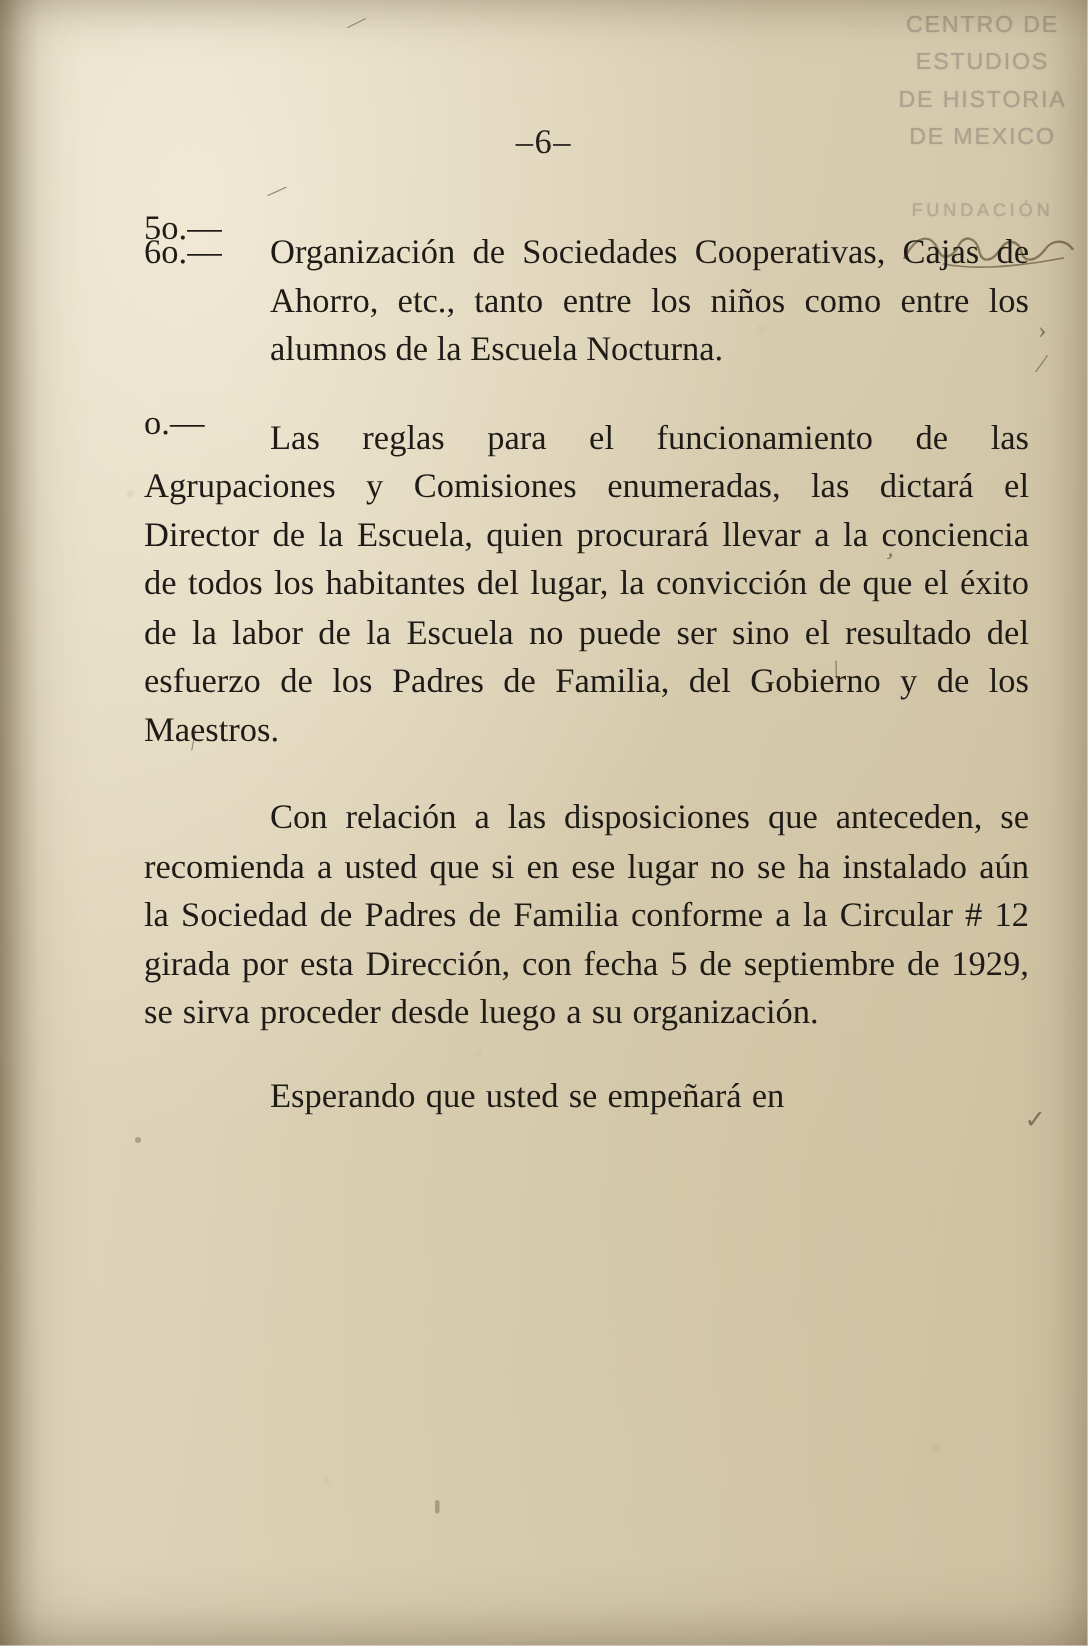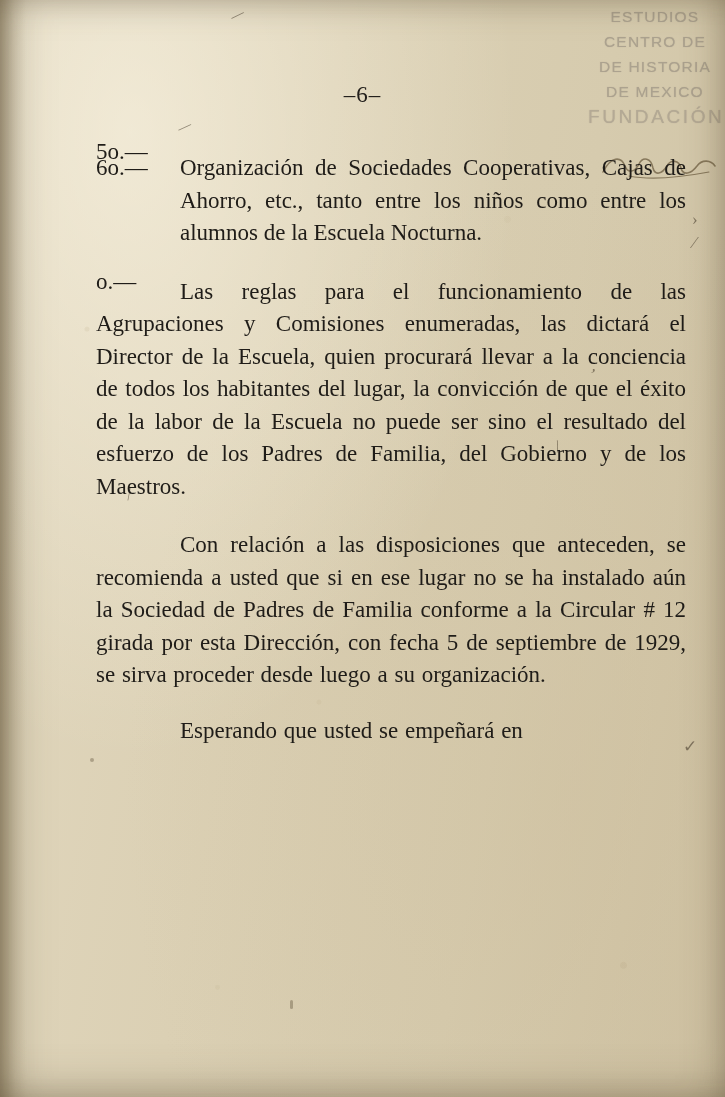--- a/index.html
+++ b/index.html
@@ -172,8 +172,8 @@
   <div id="gutter"></div>
 
   <div id="stamp">
+    <span class="l">CENTRO DE</span>
     <span class="l">ESTUDIOS</span>
-    <span class="l">CENTRO DE</span>
     <span class="l">DE HISTORIA</span>
     <span class="l">DE MEXICO</span>
     <span class="l fund">FUNDACIÓN</span>

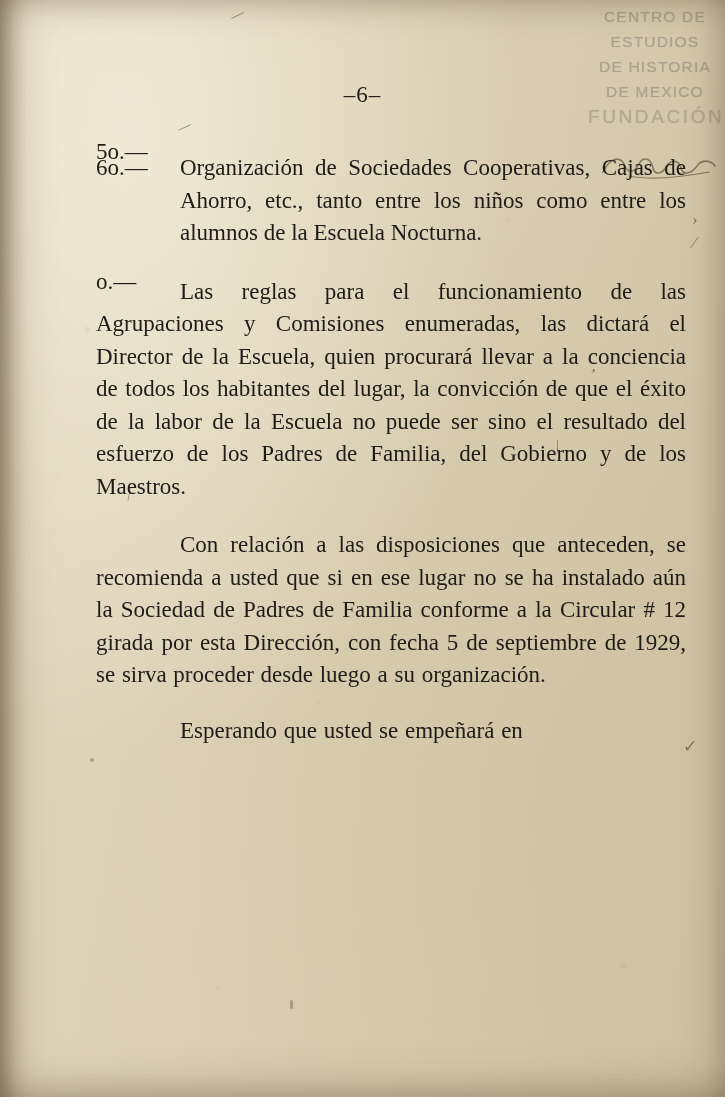--- a/index.html
+++ b/index.html
@@ -79,8 +79,9 @@
   #stamp .l { display: block; white-space: nowrap; }
   #stamp .fund {
     letter-spacing: 2.6px;
-    font-size: 19px;
+    font-size: 12px;
     color: #a79d8c;
+    margin-top: 24px;
   }
 
   

